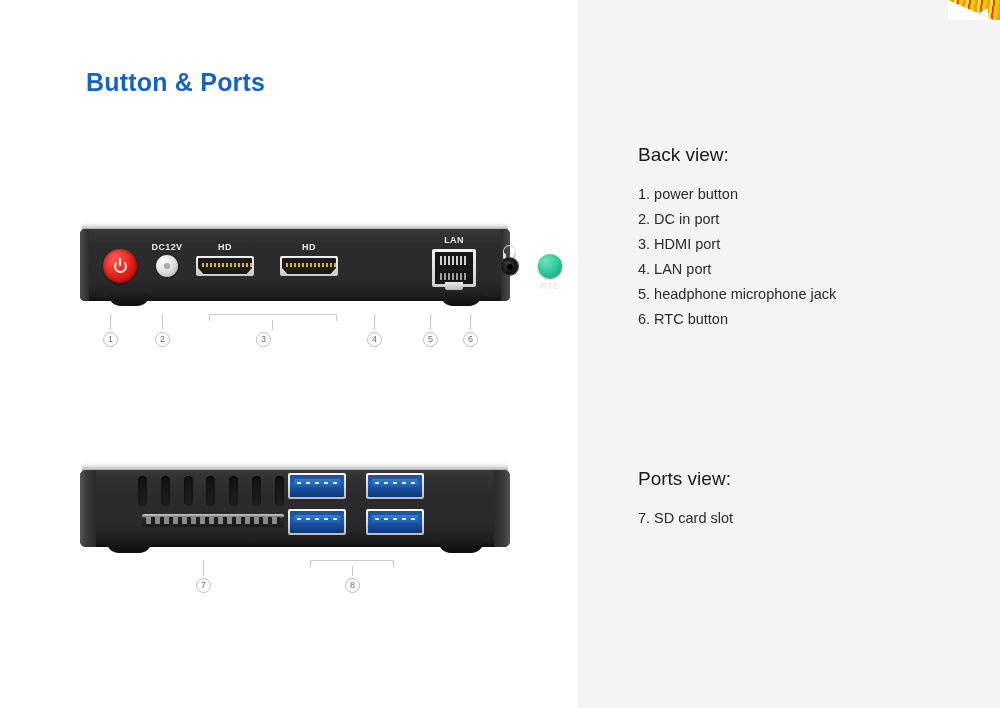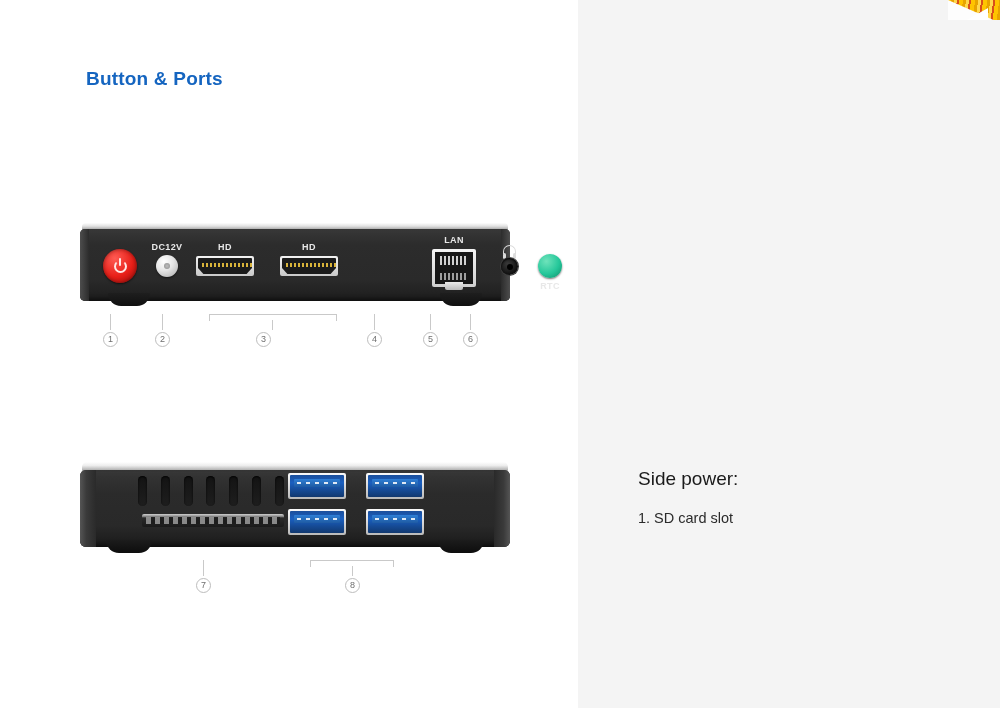--- a/index.html
+++ b/index.html
@@ -62,7 +62,7 @@
   
   .page-title {
     position: absolute; left: 86px; top: 68px;
-    font-size: 19px; font-weight: bold;
+    font-size: 25px; font-weight: bold;
     color: #1565c0;
     letter-spacing: 0.2px;
   }

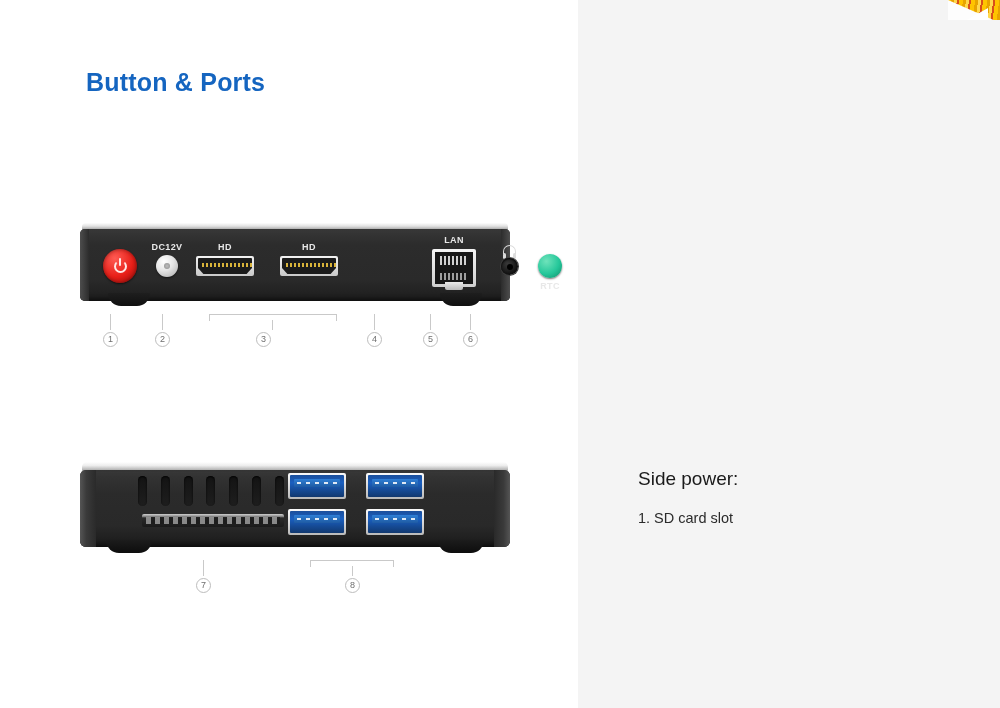--- a/index.html
+++ b/index.html
@@ -522,6 +522,17 @@
     <div class="cl-num" style="left:345px; top:578px;">8</div>
   </div>
 
+  <div class="section" style="top:144px;">
+    <div class="section-title">Back view:</div>
+    <ul class="section-list">
+      <li>1. power button</li>
+      <li>2. DC in port</li>
+      <li>3. HDMI port</li>
+      <li>4. LAN port</li>
+      <li>5. headphone microphone jack</li>
+      <li>6. RTC button</li>
+    </ul>
+  </div>
 
   <div class="section" style="top:468px;">
     <div class="section-title">Side power:</div>

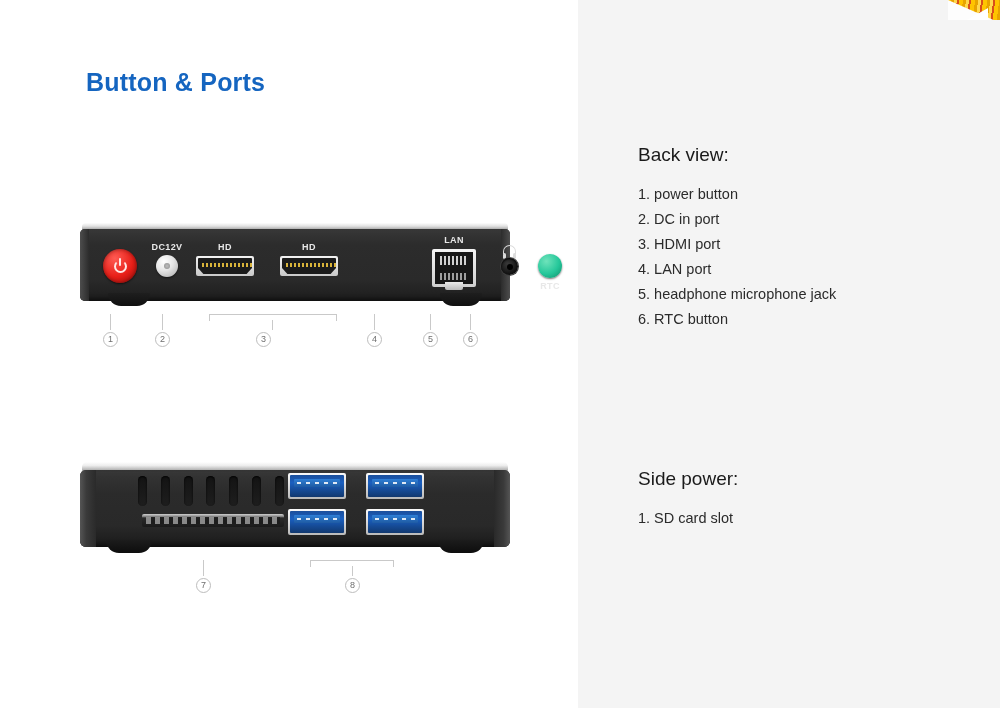--- a/index.html
+++ b/index.html
@@ -535,7 +535,7 @@
   </div>
 
   <div class="section" style="top:468px;">
-    <div class="section-title">Side power:</div>
+    <div class="section-title">Ports view:</div>
     <ul class="section-list">
       <li>1. SD card slot</li>
     </ul>

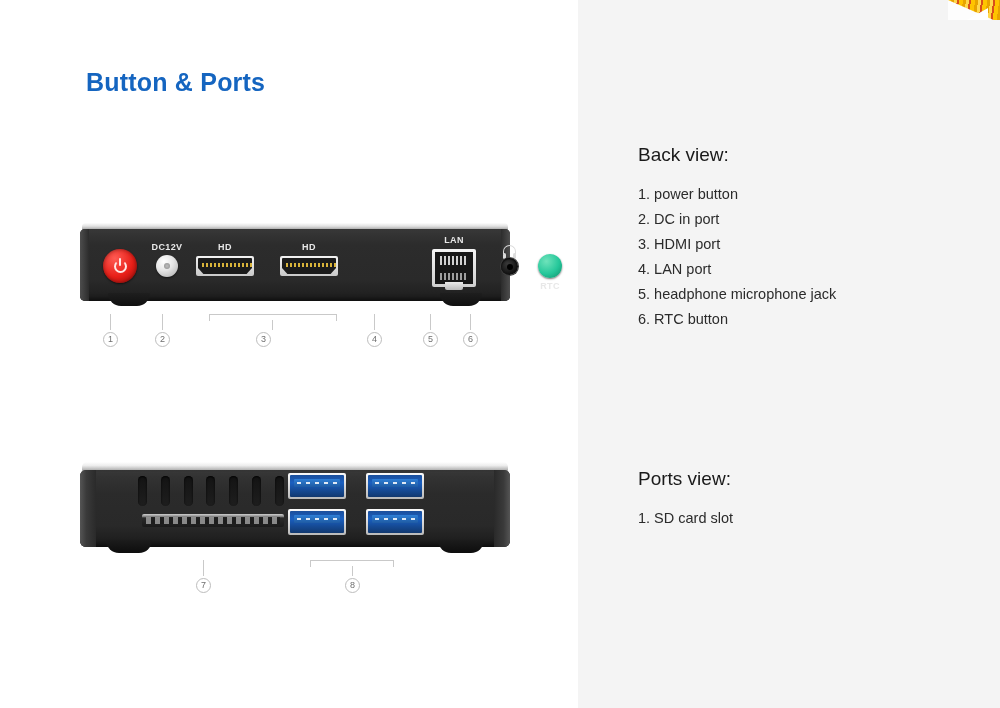--- a/index.html
+++ b/index.html
@@ -537,7 +537,7 @@
   <div class="section" style="top:468px;">
     <div class="section-title">Ports view:</div>
     <ul class="section-list">
-      <li>1. SD card slot</li>
+      <li>7. SD card slot</li>
     </ul>
   </div>
 

